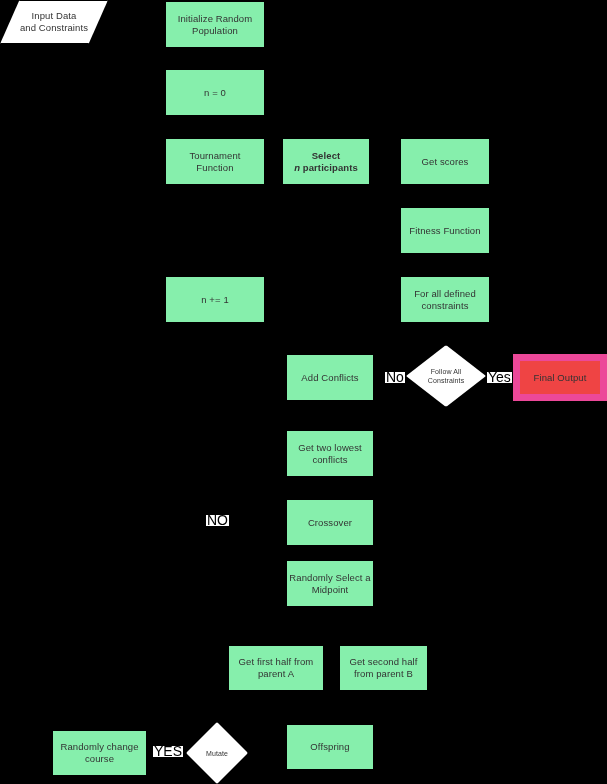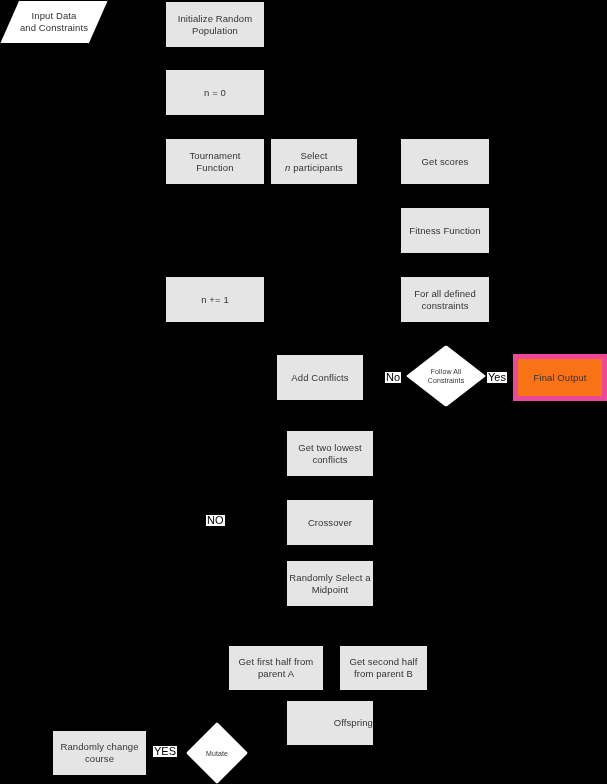--- a/index.html
+++ b/index.html
@@ -29,7 +29,7 @@
   }
   
   .box {
-    background: #e5e5e5;
+    background: #86efac;
     border: 1px solid #000000;
   }
   

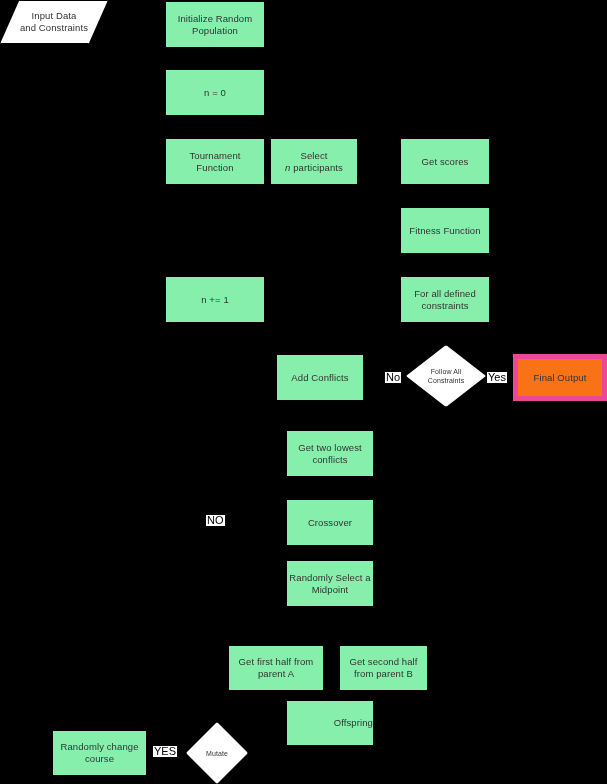--- a/index.html
+++ b/index.html
@@ -120,7 +120,7 @@
     </span>
   </div>
 
-  <div class="node box" style="left:270px; top:138px; width:88px; height:47px;">
+  <div class="node box" style="left:282px; top:138px; width:88px; height:47px;font-weight:bold;">
     <span>
       <span>Select</span><br>
       <span class="ital">n</span><span> participants</span>

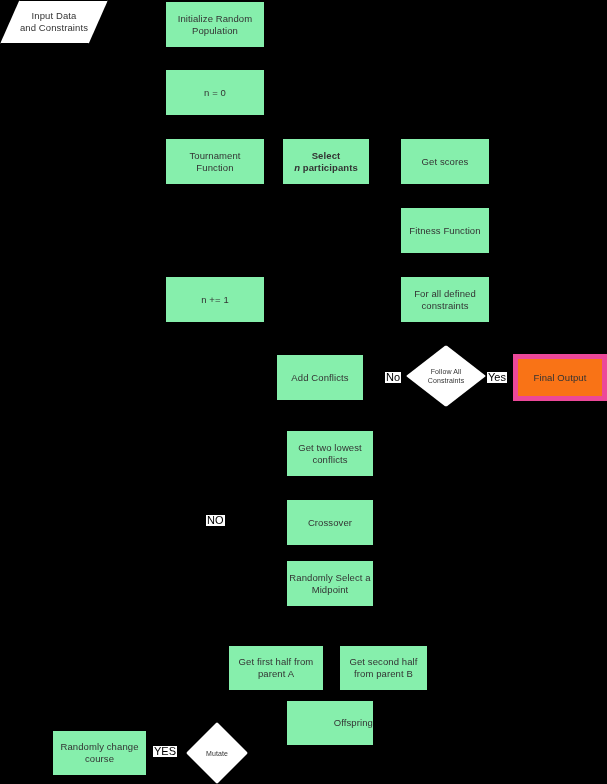--- a/index.html
+++ b/index.html
@@ -146,7 +146,7 @@
     </span>
   </div>
 
-  <div class="node box" style="left:276px; top:354px; width:88px; height:47px;">
+  <div class="node box" style="left:286px; top:354px; width:88px; height:47px;">
     <span>Add Conflicts</span>
   </div>
 

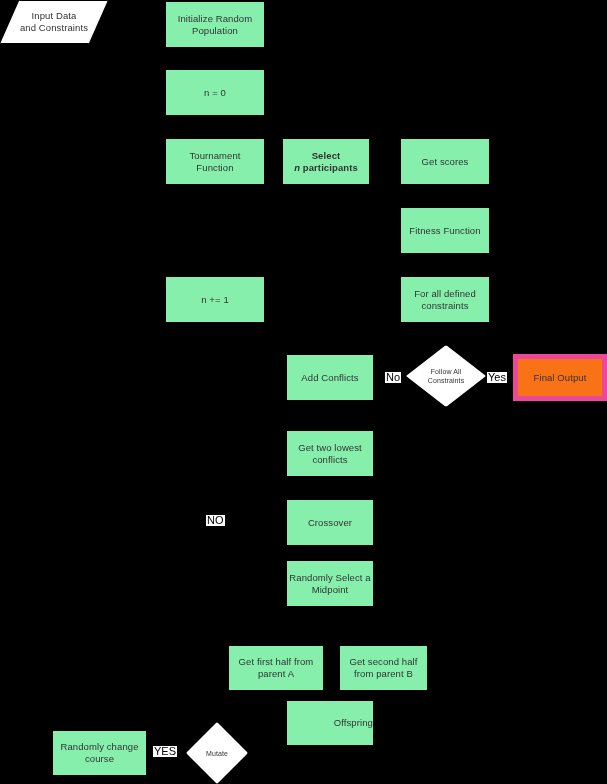--- a/index.html
+++ b/index.html
@@ -79,7 +79,7 @@
     position: absolute;
     background: #ffffff;
     color: #000000;
-    font-size: 11px;
+    font-size: 14px;
     line-height: 11px;
     padding: 0 1px;
     white-space: nowrap;

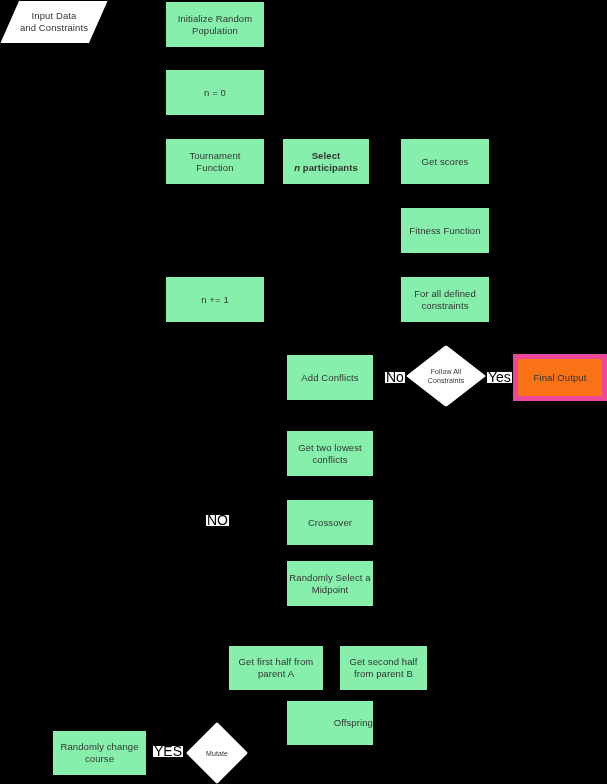--- a/index.html
+++ b/index.html
@@ -34,8 +34,8 @@
   }
   
   .box-green {
-    background: #f97316;
-    border: 5px solid #ec4899;
+    background: #ef4444;
+    border: 7px solid #ec4899;
   }
   
   .parallelogram {

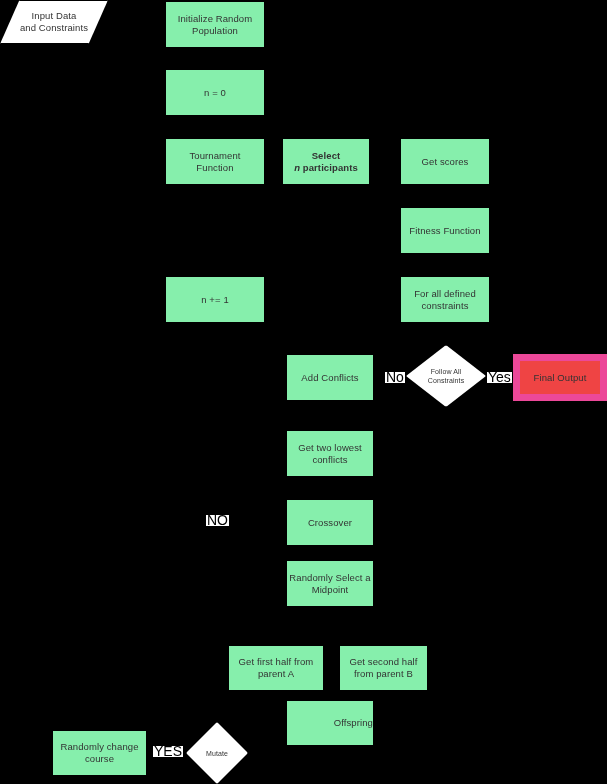--- a/index.html
+++ b/index.html
@@ -214,7 +214,7 @@
     <span class="shape-text">Mutate</span>
   </div>
 
-  <div class="node box" style="left:286px; top:700px; width:88px; height:46px;justify-content:flex-end;">
+  <div class="node box" style="left:286px; top:724px; width:88px; height:46px;">
     <span>Offspring</span>
   </div>
 

